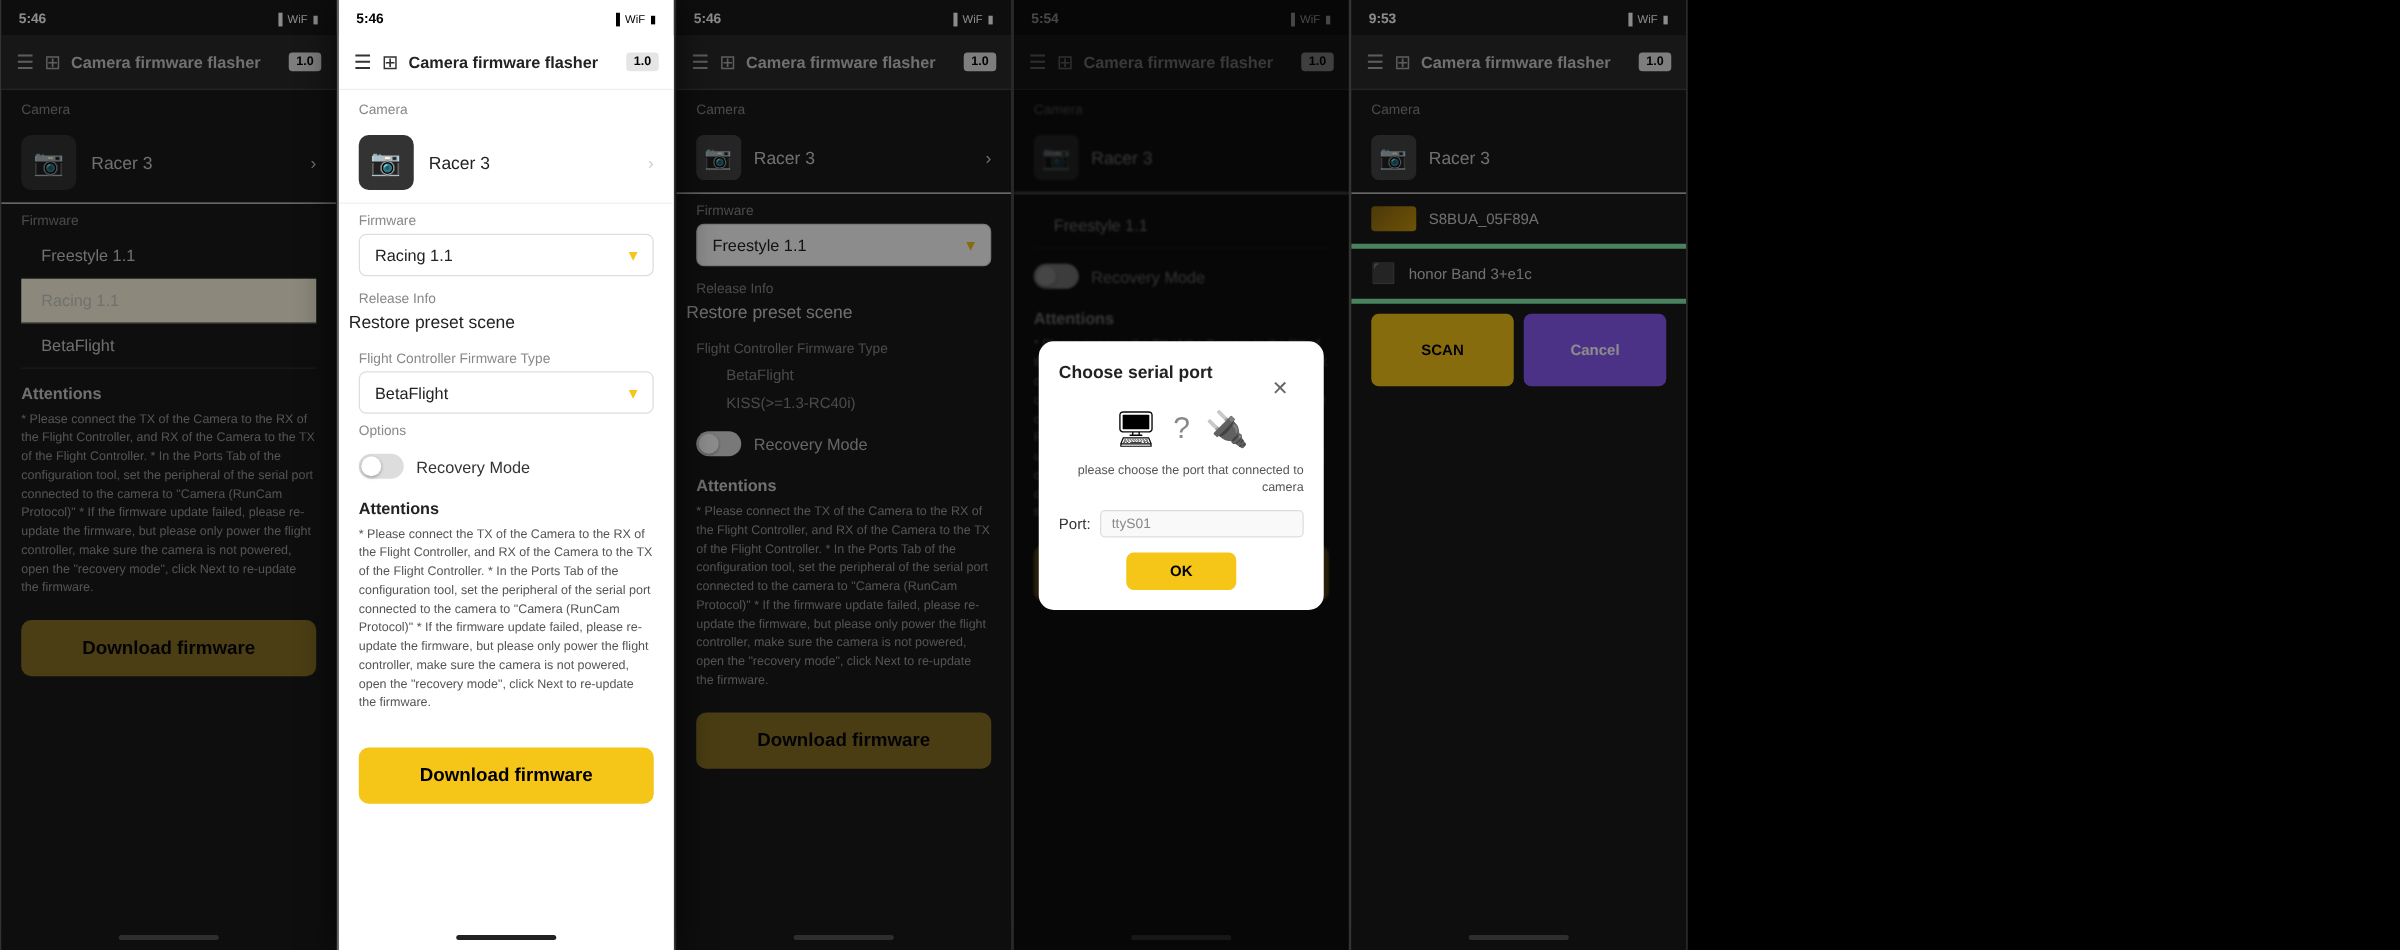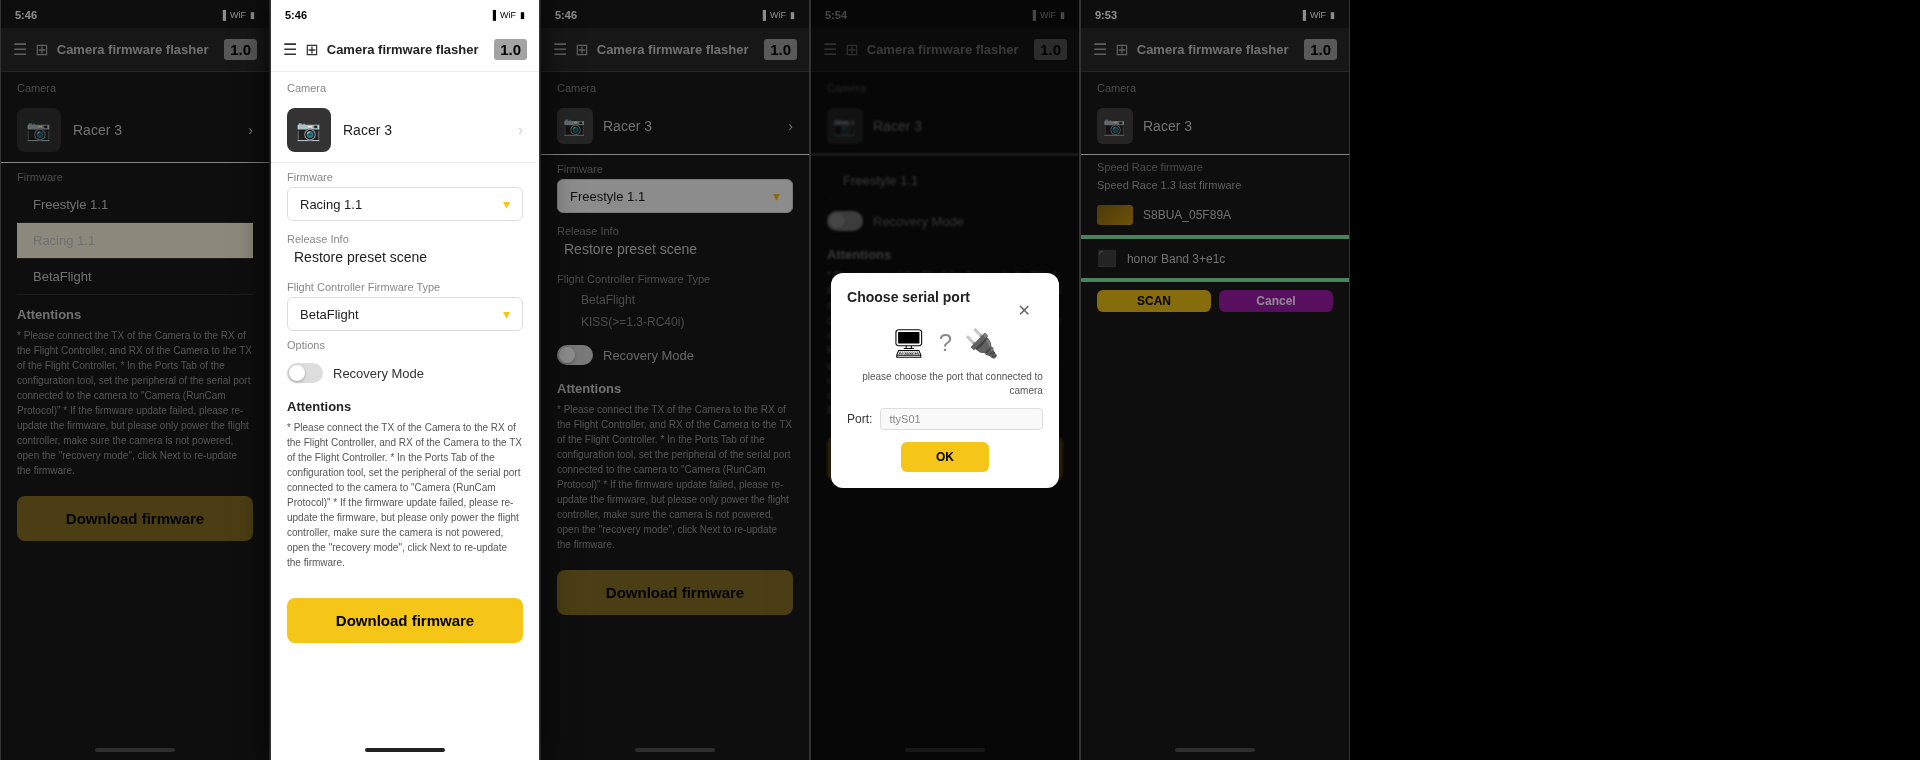--- a/index.html
+++ b/index.html
@@ -104,9 +104,9 @@
     }
 
     .header-badge {
-      background: #a3a3a3;
+      background: #e5e5e5;
       color: #000;
-      font-size: 15px;
+      font-size: 10px;
       font-weight: 700;
       padding: 2px 6px;
       border-radius: 3px;

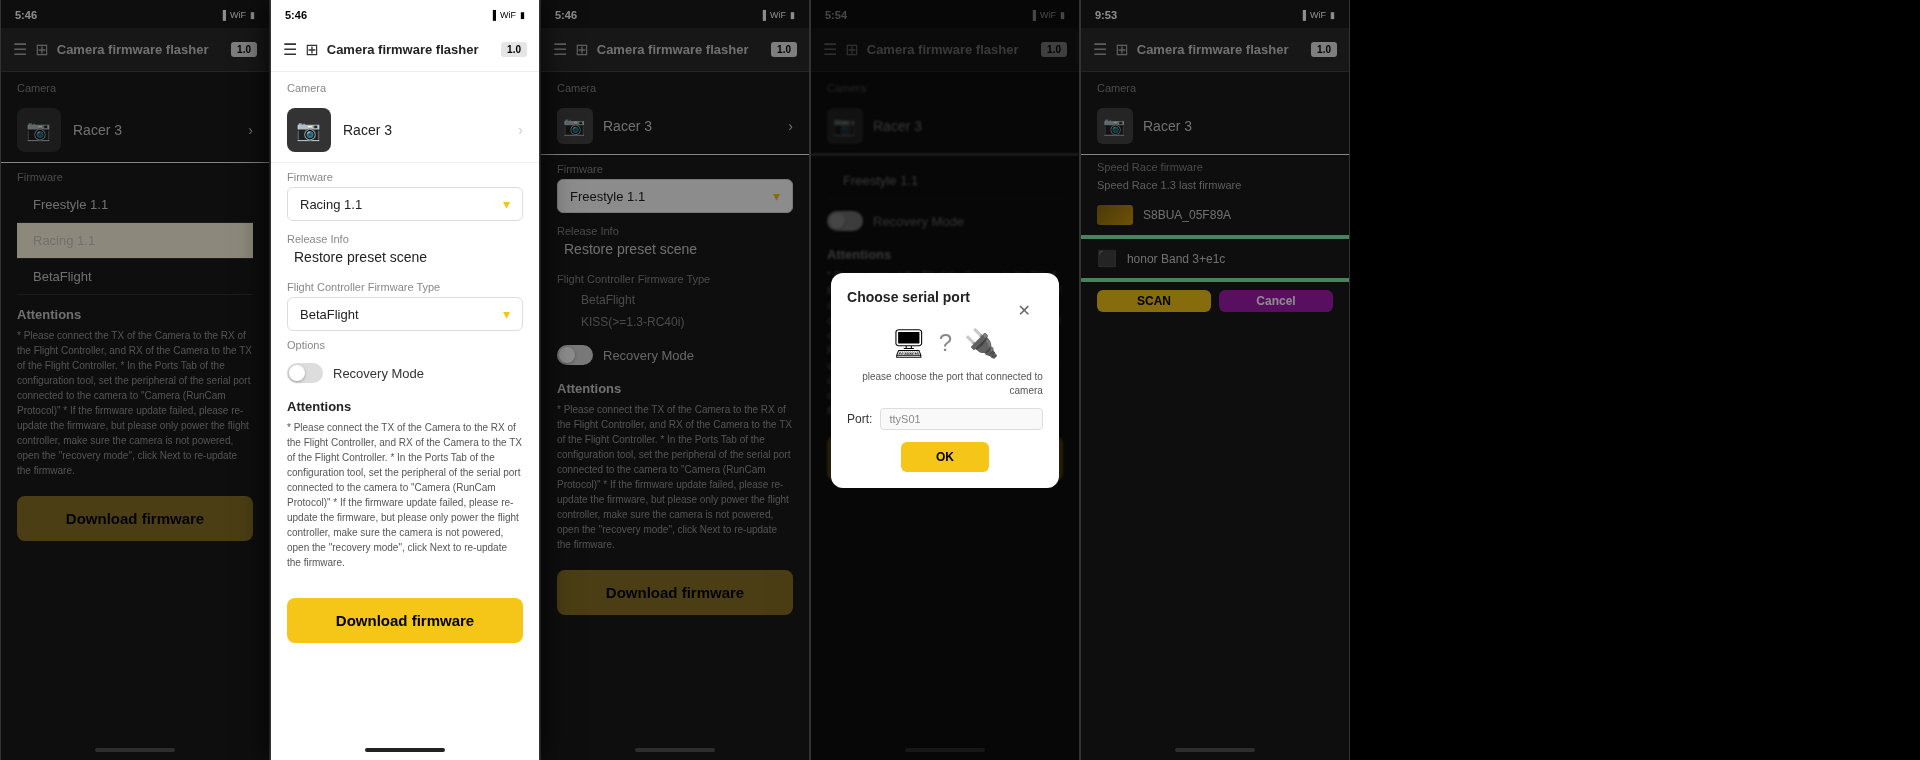--- a/index.html
+++ b/index.html
@@ -768,10 +768,6 @@
       <div class="small-camera-icon">📷</div>
       <span class="camera-name">Racer 3</span>
     </div>
-    <div style="padding:6px 16px 2px;">
-      <div class="field-label">Speed Race firmware</div>
-      <div style="font-size:11px; color:#aaa; padding:2px 0;">Speed Race 1.3 last firmware</div>
-    </div>
 
     <div class="bt-list-item">
       <span style="display:inline-block; width:36px; height:20px; background:linear-gradient(135deg,#8B6914,#c8960c); border-radius:3px; margin-right:10px;"></span>

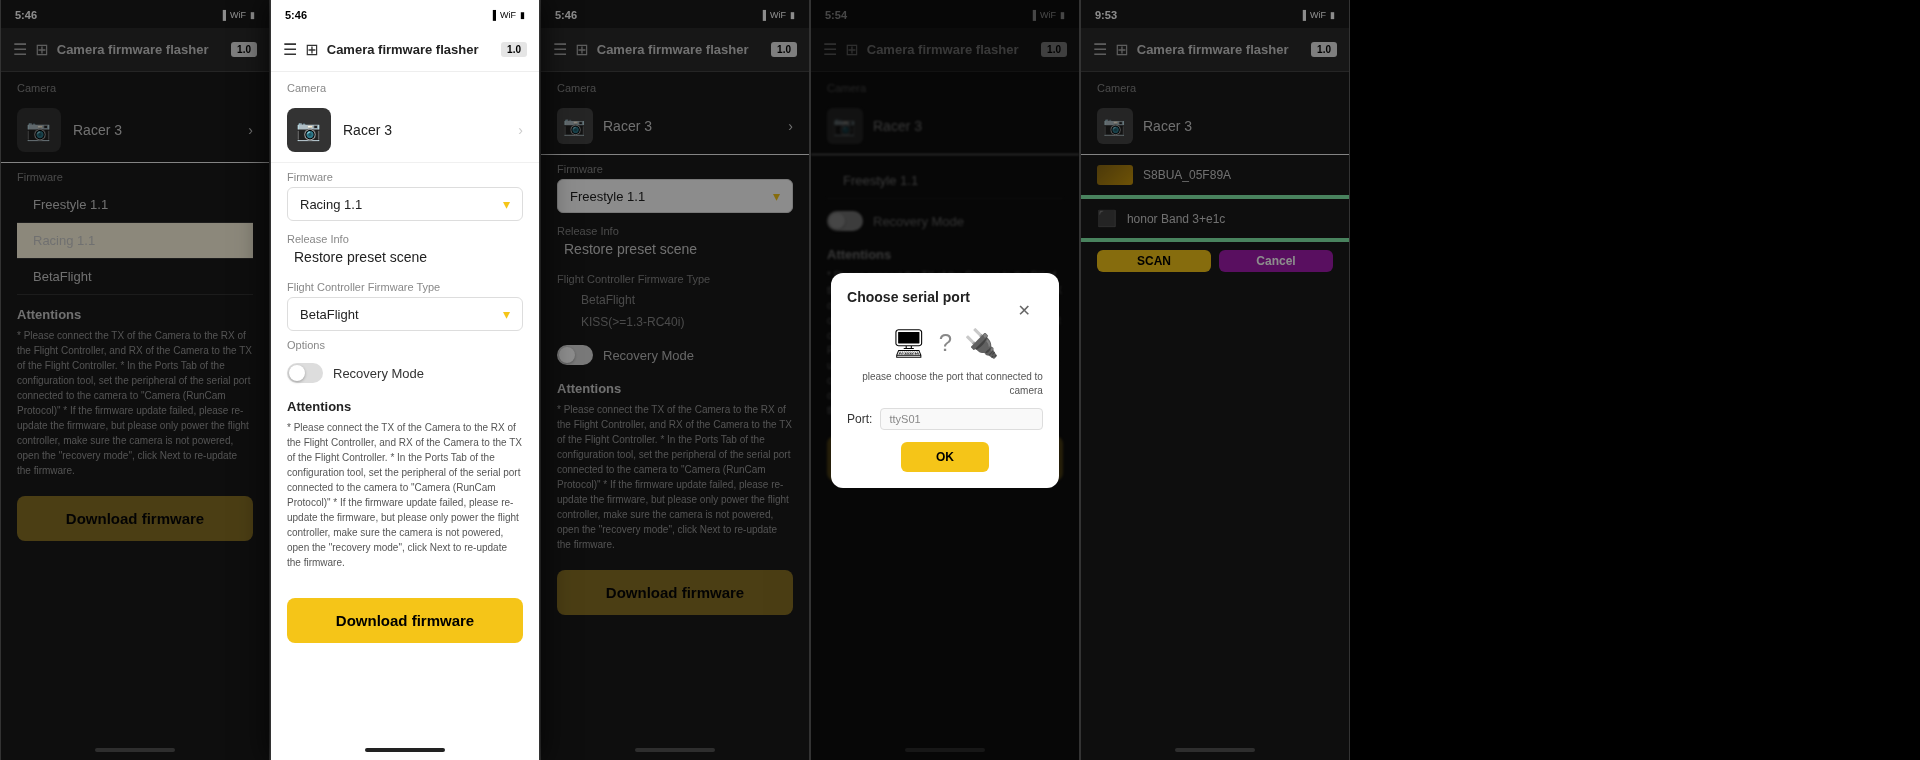--- a/index.html
+++ b/index.html
@@ -206,7 +206,7 @@
       font-size: 14px;
       font-weight: 500;
       color: #222;
-      padding: 2px 23px 8px;
+      padding: 2px 8px 8px;
     }
 
     .phone:not(.active) .release-info-value {

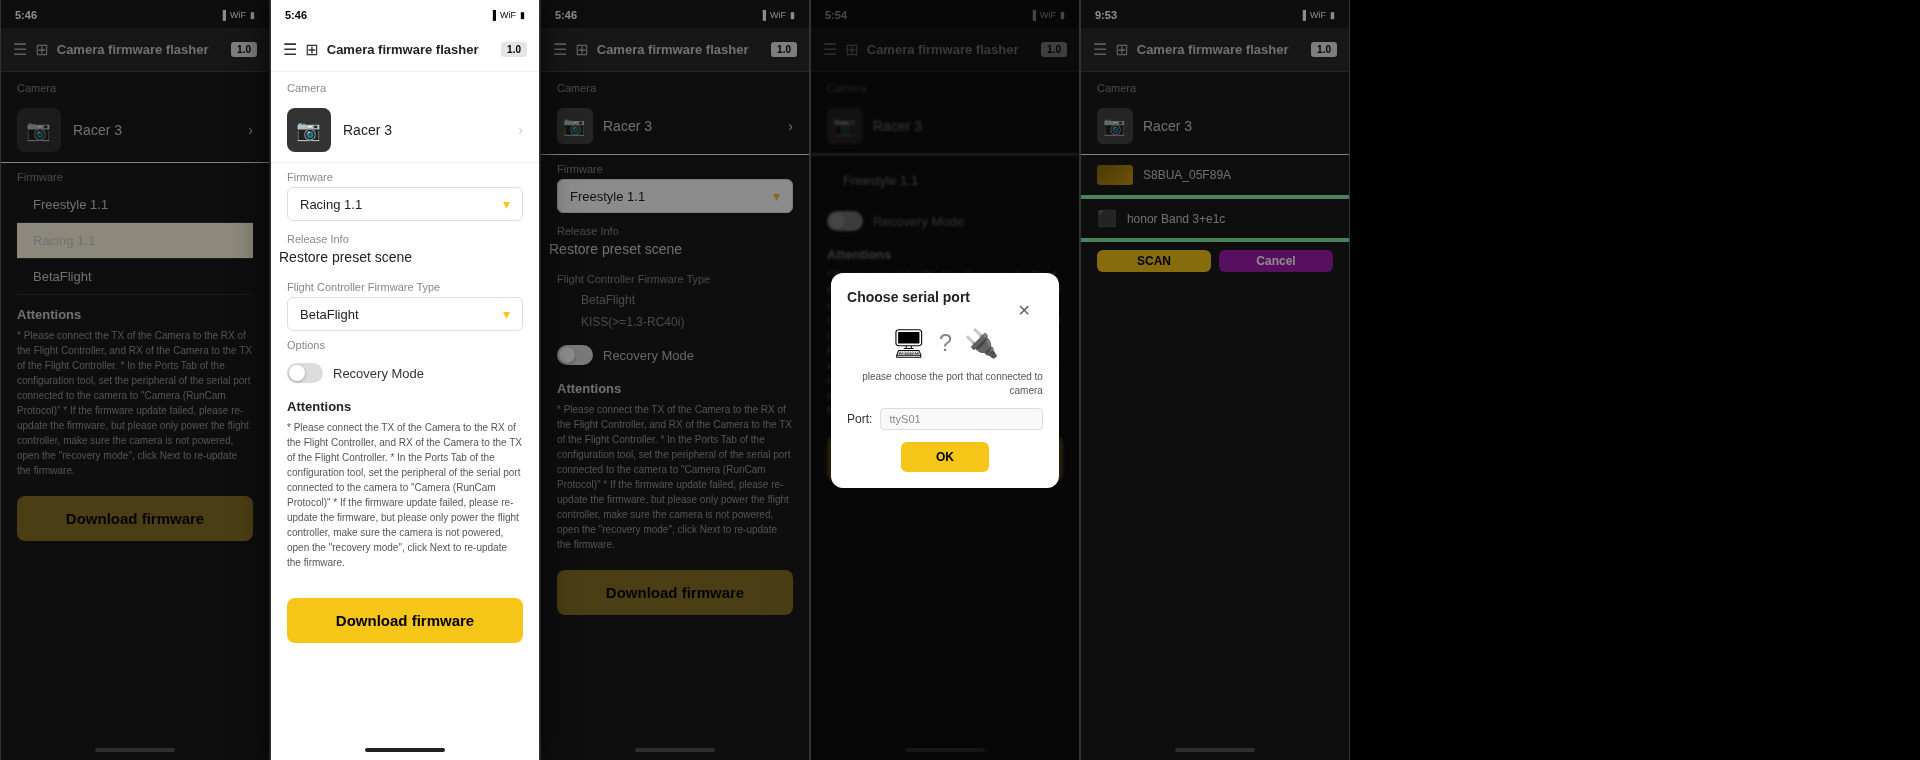--- a/index.html
+++ b/index.html
@@ -494,7 +494,7 @@
 
     .btn-small {
       flex: 1;
-      padding: 4px;
+      padding: 22px;
       border: none;
       border-radius: 6px;
       font-size: 12px;

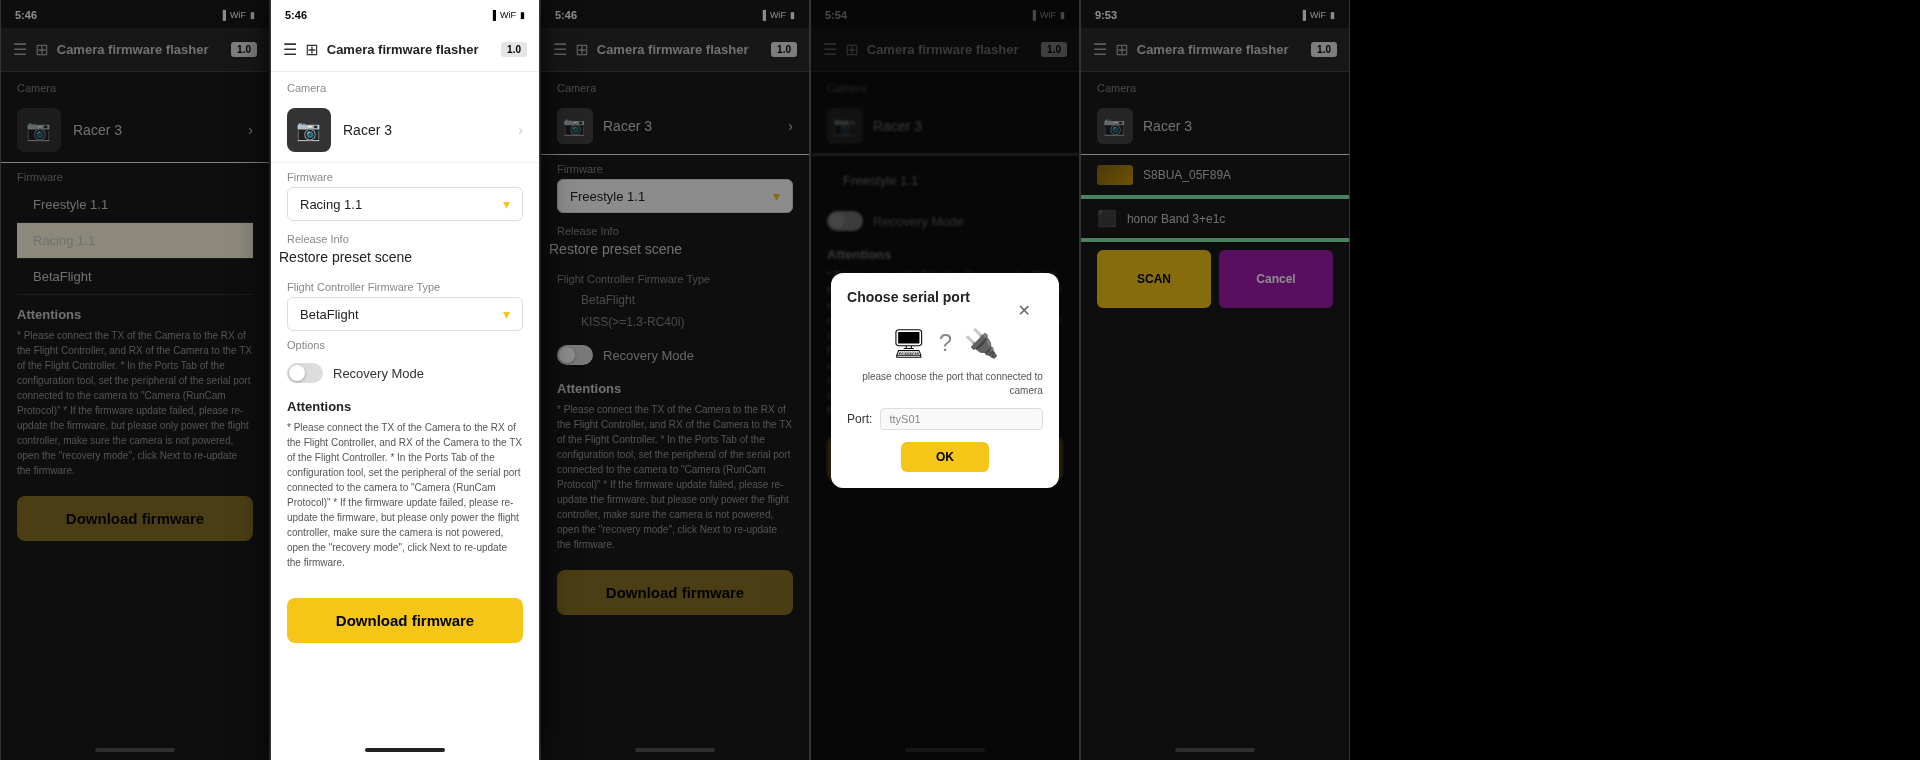--- a/index.html
+++ b/index.html
@@ -504,7 +504,7 @@
     }
 
     .btn-yellow { background: #f5c518; color: #000; }
-    .btn-gray { background: #a21caf; color: #fff; }
+    .btn-gray { background: #8b5cf6; color: #fff; }
 
     .options-label {
       font-size: 11px;

